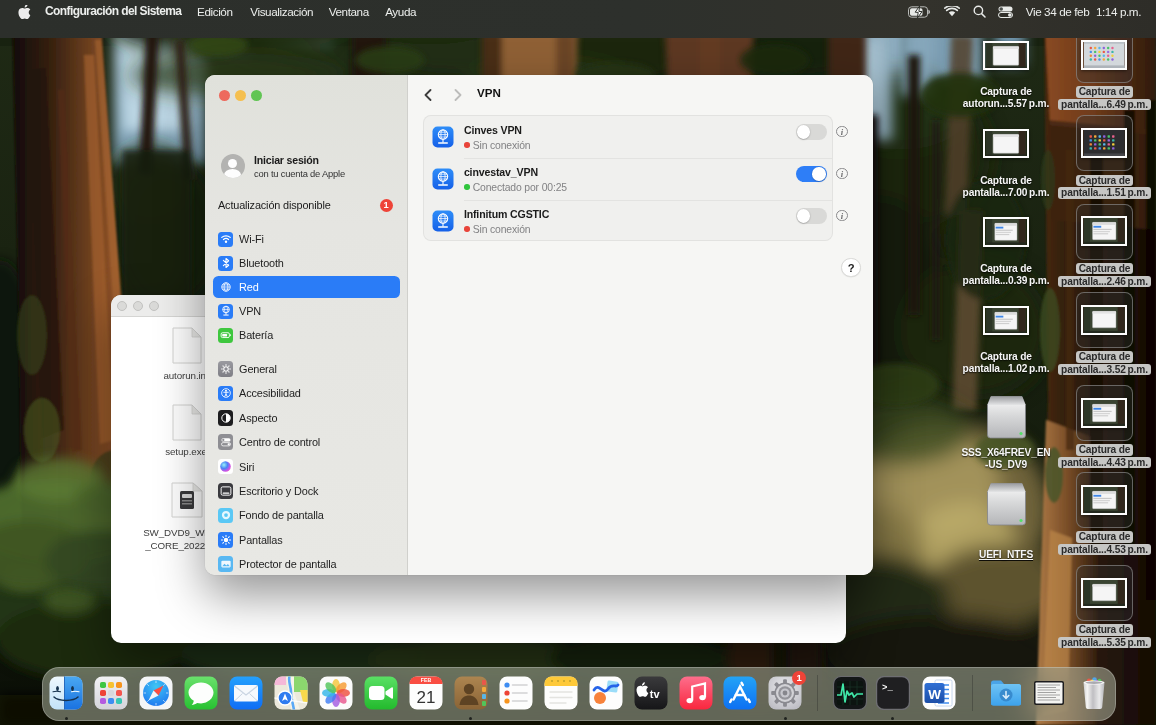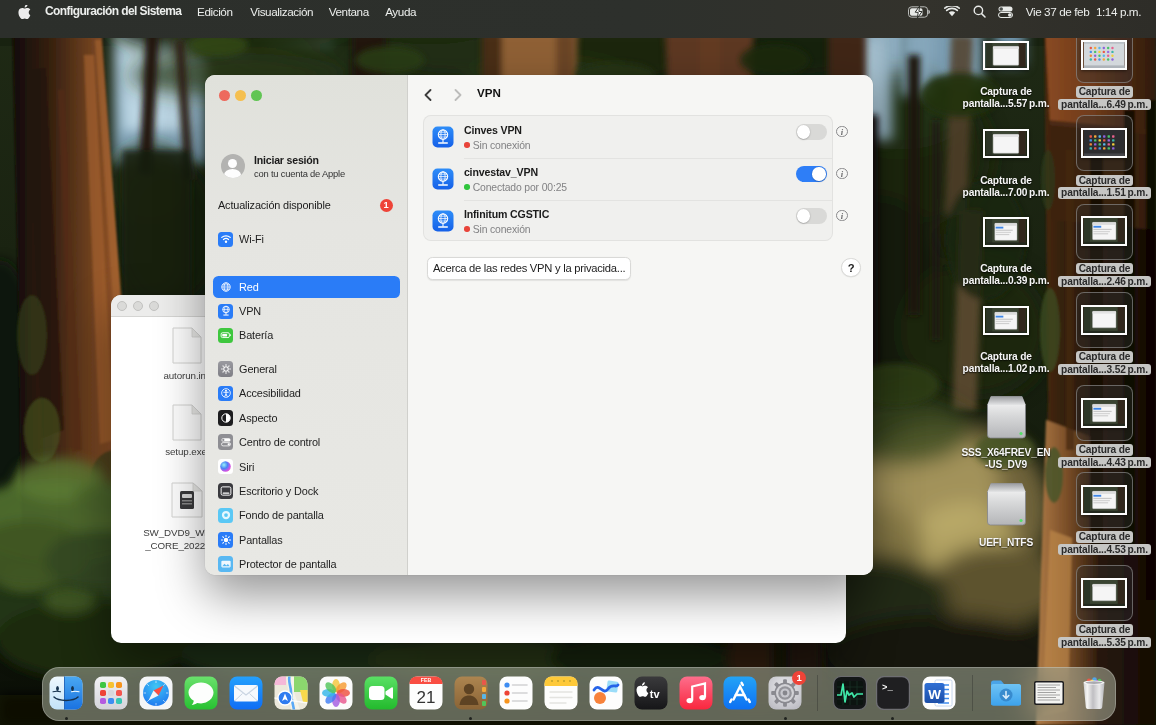--- a/index.html
+++ b/index.html
@@ -798,7 +798,7 @@
       <rect x="0.5" y="6.5" width="14" height="5" rx="2.5" fill="none" stroke="#e8eae8" stroke-width="1"></rect>
       <circle cx="11.8" cy="9" r="1.8" fill="#e8eae8"></circle>
     </svg>
-    <span class="mi" style="left:1025.8px;font-weight:500;">Vie 37 de feb</span>
+    <span class="mi" style="left:1025.8px;font-weight:500;">Vie 34 de feb</span>
     <span class="mi" style="left:1095.9px;font-weight:500;">1:14 p.m.</span>
   </div>
 

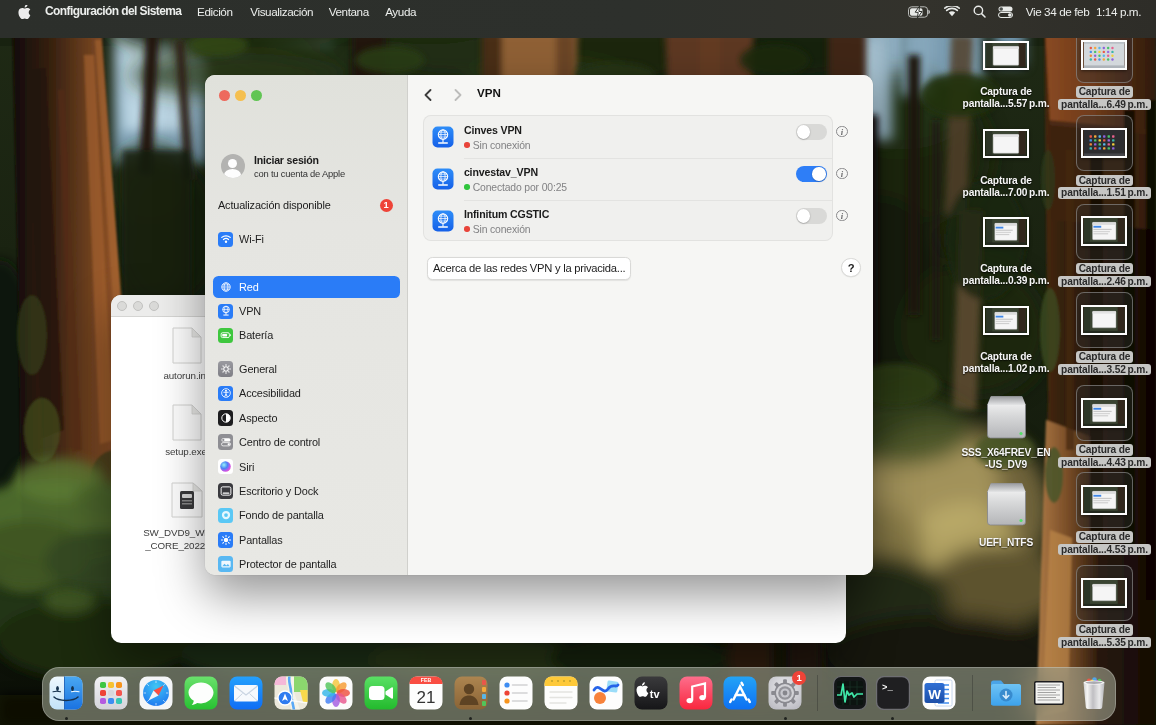--- a/index.html
+++ b/index.html
@@ -302,7 +302,7 @@
         <rect x="11" y="17.5" width="16" height="1.4" fill="#cfcfcf"></rect>
       </svg>
 <div class="dlabel" style="left:946px;top:86.4px;width:120px;">Captura de</div>
-<div class="dlabel" style="left:946px;top:98.2px;width:120px;">pantalla...5.57 p.m.</div>
+<div class="dlabel" style="left:946px;top:98.2px;width:120px;">autorun...5.57 p.m.</div>
 <div class="dlabel" style="left:946px;top:174.7px;width:120px;">Captura de</div>
 <div class="dlabel" style="left:946px;top:186.5px;width:120px;">pantalla...7.00 p.m.</div>
 <div class="dlabel" style="left:946px;top:263.0px;width:120px;">Captura de</div>

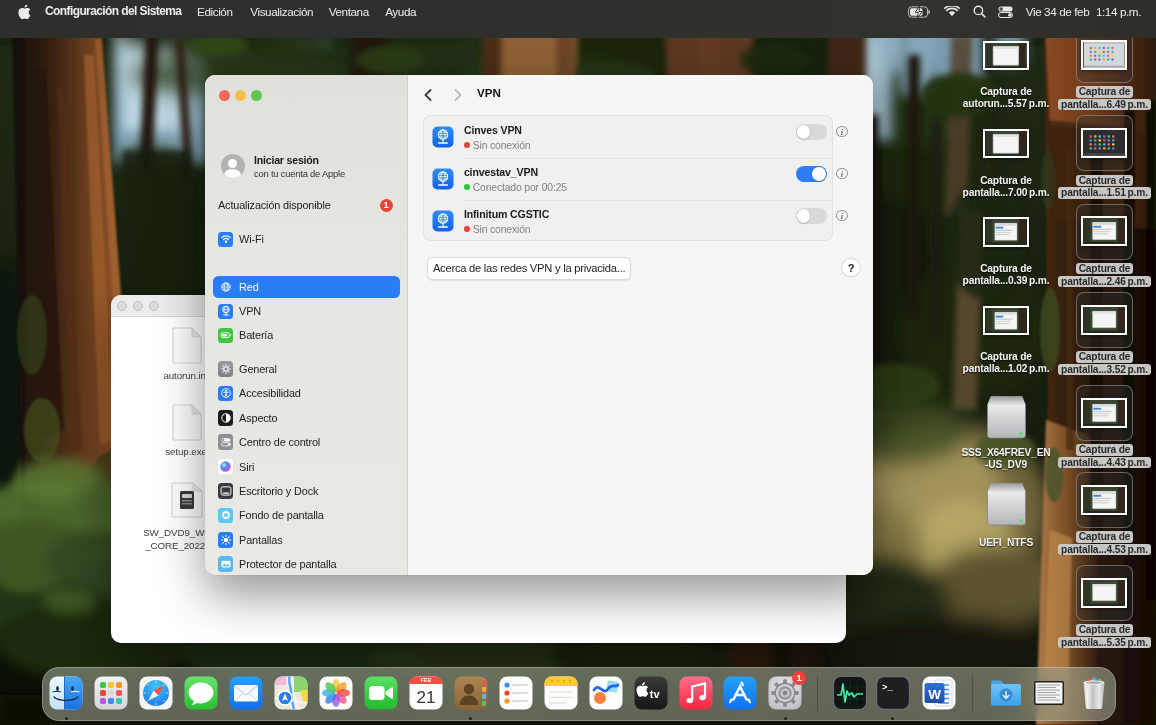--- a/index.html
+++ b/index.html
@@ -530,6 +530,14 @@
           </div>
           <div class="ntext">Wi-Fi</div>
         </div>
+<div class="navrow" style="top:177.9px">
+          <div class="nicon" style="background:#2a7cf7">
+            <svg width="12" height="12" viewBox="0 0 16 16">
+              <path d="M4.5,4.5 L11.5,11 L8,14 L8,2 L11.5,5 L4.5,11.5" fill="none" stroke="#fff" stroke-width="1.5" stroke-linejoin="round" stroke-linecap="round"></path>
+            </svg>
+          </div>
+          <div class="ntext">Bluetooth</div>
+        </div>
 <div class="navrow nsel" style="top:201.9px">
           <div class="nicon" style="background:#2a7cf7">
             <svg width="12" height="12" viewBox="0 0 16 16">

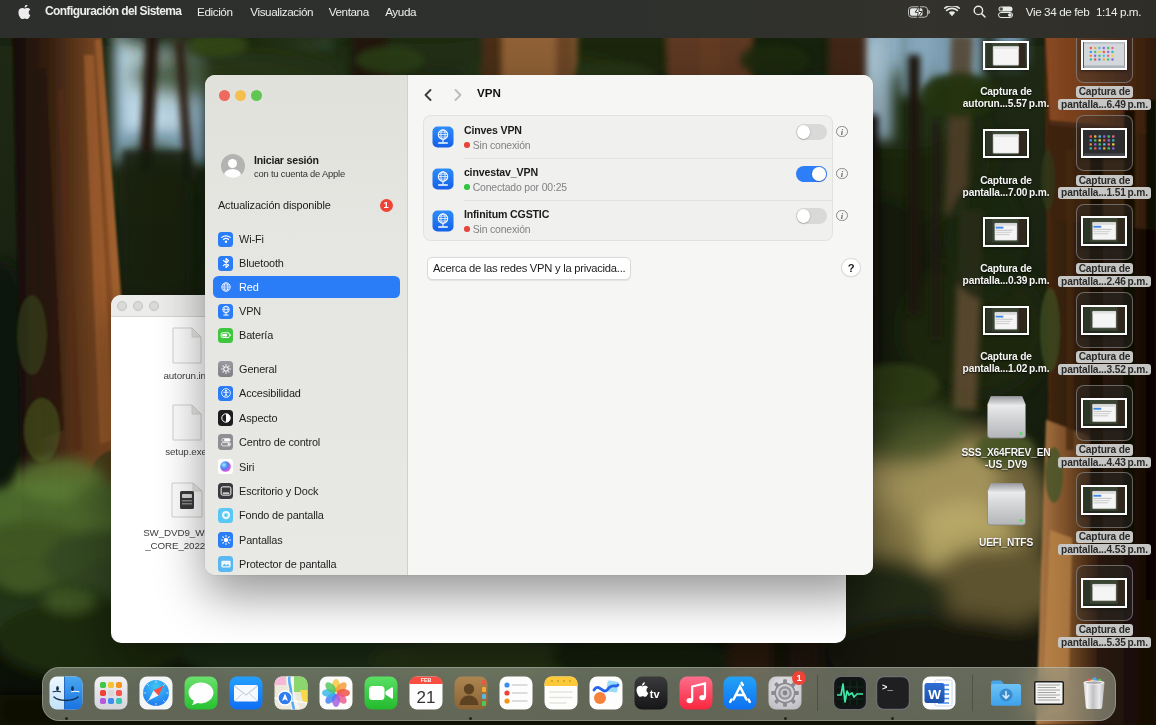--- a/index.html
+++ b/index.html
@@ -770,7 +770,6 @@
       <div class="infoc" style="top:9.7px;">i</div>
     </div>
     </div>
-    <div class="btn" style="left:222.2px;top:182.5px;width:204.7px;line-height:21px;">Acerca de las redes VPN y la privacida...</div>
     <div class="btn" style="left:636.7px;top:183px;width:19.5px;height:19.5px;border-radius:50%;line-height:19px;font-weight:600;">?</div>
   </div>
 

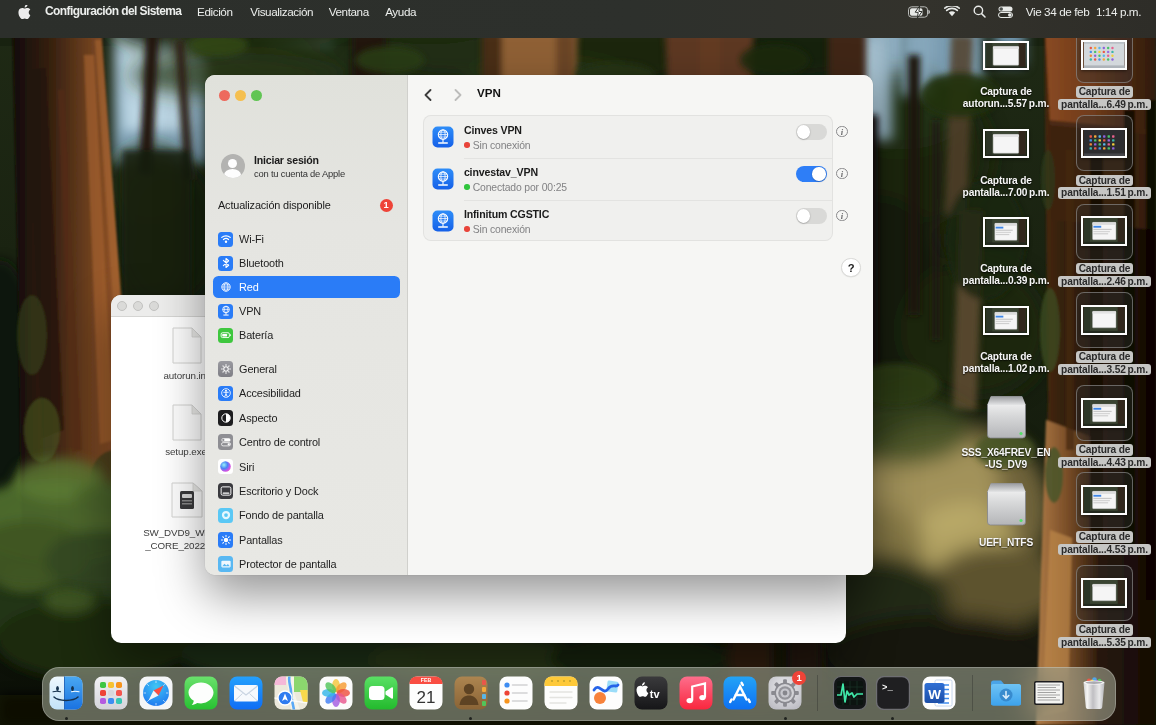--- a/index.html
+++ b/index.html
@@ -343,7 +343,7 @@
     <path d="M8,1.5 L39,1.5 L42.5,10 L4.5,10 Z" fill="url(#drvt)"></path>
     <circle cx="38" cy="38.5" r="1.6" fill="#54e06a"></circle>
         </svg></div>
-<div class="dlabel" style="left:946px;top:537px;width:120px;">UEFI_NTFS</div>
+<div class="dlabel" style="left:946px;top:549px;width:120px;text-decoration:underline;">UEFI_NTFS</div>
 <div class="selbox" style="left:1076.0px;top:27.0px"></div>
 <svg class="thumb" style="left:1080.5px;top:39.6px" width="46.5" height="30" viewBox="0 0 47 30">
         <rect width="47" height="30" fill="#d3d8dc"></rect>

